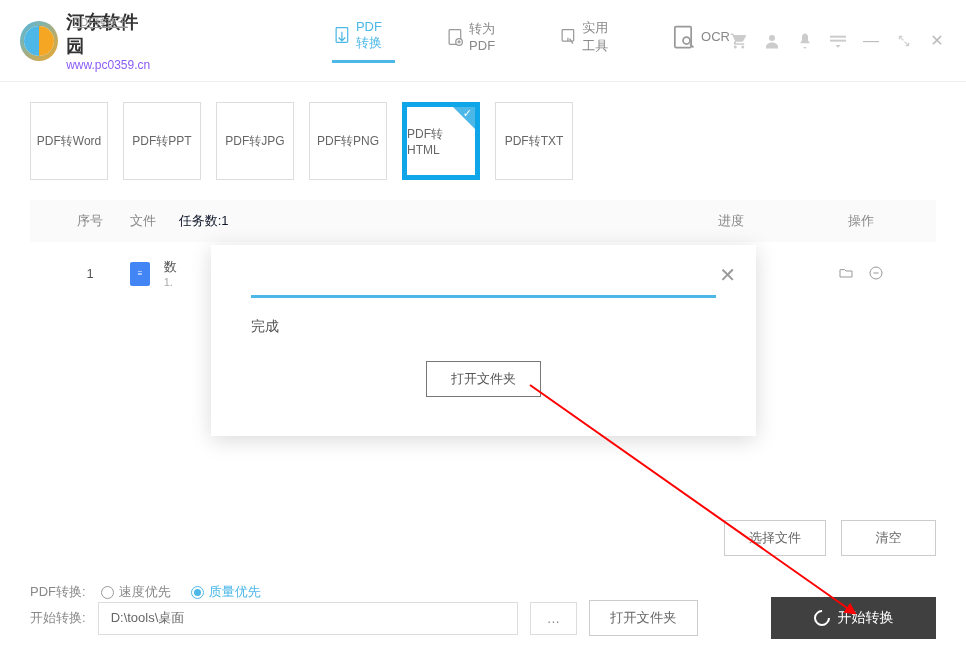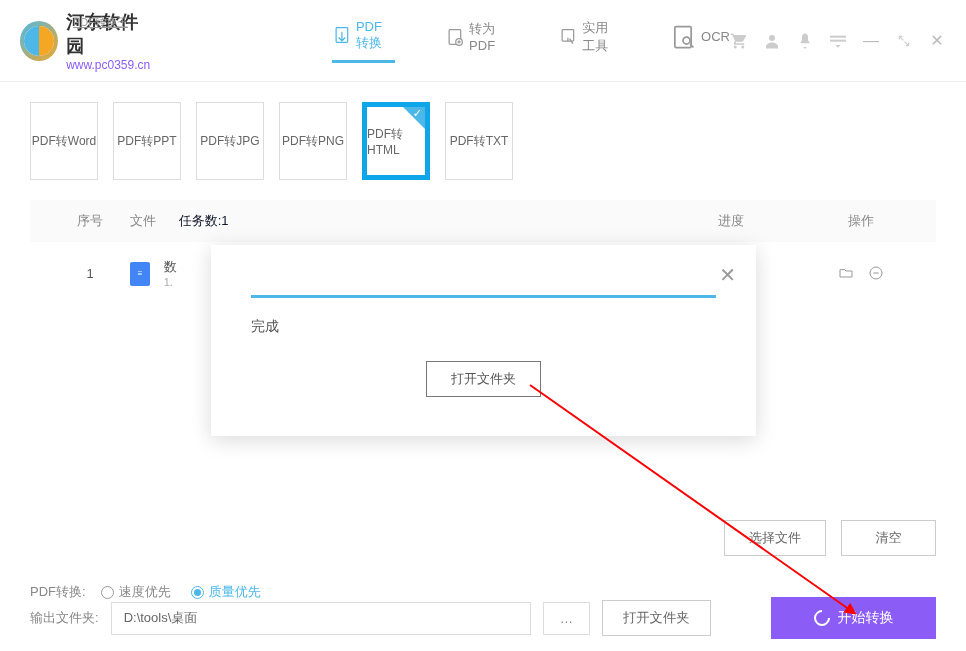--- a/index.html
+++ b/index.html
@@ -29,7 +29,7 @@
     
     
     .format-tiles { display: flex; gap: 15px; padding: 20px 30px; }
-    .format-tile { width: 68px; height: 78px; border: 1px solid #ddd; display: flex; align-items: center; justify-content: center; font-size: 12px; color: #666; cursor: pointer; position: relative; background: #fff; }
+    .format-tile { width: 78px; height: 78px; border: 1px solid #ddd; display: flex; align-items: center; justify-content: center; font-size: 12px; color: #666; cursor: pointer; position: relative; background: #fff; }
     .format-tile.selected { border: 5px solid #0ea5e9; }
     .format-tile.selected::before { content: ''; position: absolute; top: 0; right: 0; width: 0; height: 0; border-style: solid; border-width: 0 22px 22px 0; border-color: transparent #4db8e8 transparent transparent; }
     .format-tile.selected::after { content: '✓'; position: absolute; top: 0; right: 3px; color: #fff; font-size: 11px; }

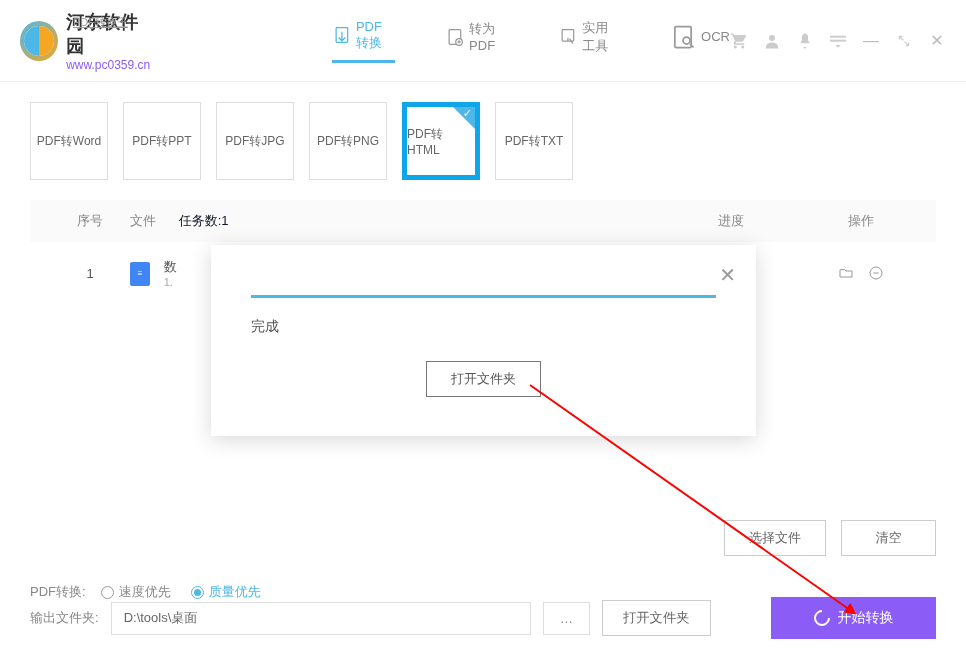--- a/index.html
+++ b/index.html
@@ -253,7 +253,7 @@
 </div>
 
 <div class="bottom-path">
-  <span>输出文件夹:</span>
+  <span>开始转换:</span>
   <input class="path-input" value="D:\tools\桌面" style="">
   <button class="btn-browse">…</button>
   <button class="btn-open-folder">打开文件夹</button>

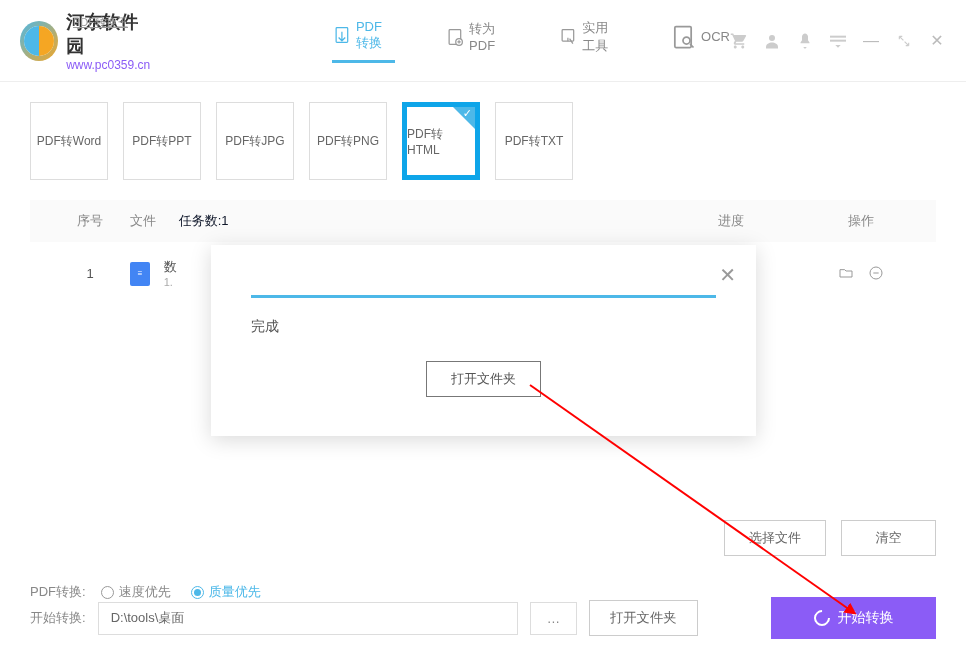--- a/index.html
+++ b/index.html
@@ -74,7 +74,7 @@
     .path-input { flex: 0 0 420px; padding: 8px 12px; border: 1px solid #ddd; font-size: 13px; color: #666; }
     .btn-browse { padding: 8px 16px; border: 1px solid #ddd; background: #fff; color: #888; cursor: pointer; }
     .btn-open-folder { padding: 8px 20px; border: 1px solid #ccc; background: #fff; color: #666; cursor: pointer; }
-    .btn-start { margin-left: auto; padding: 12px 40px; background: #8b5cf6; color: #fff; border: none; font-size: 14px; cursor: pointer; display: flex; align-items: center; gap: 8px; width: 165px; justify-content: center; }
+    .btn-start { margin-left: auto; padding: 12px 40px; background: #404040; color: #fff; border: none; font-size: 14px; cursor: pointer; display: flex; align-items: center; gap: 8px; width: 165px; justify-content: center; }
     .refresh-icon { width: 16px; height: 16px; border: 2px solid #fff; border-radius: 50%; border-top-color: transparent; transform: rotate(45deg); position: relative; }
   </style>
 </head>

